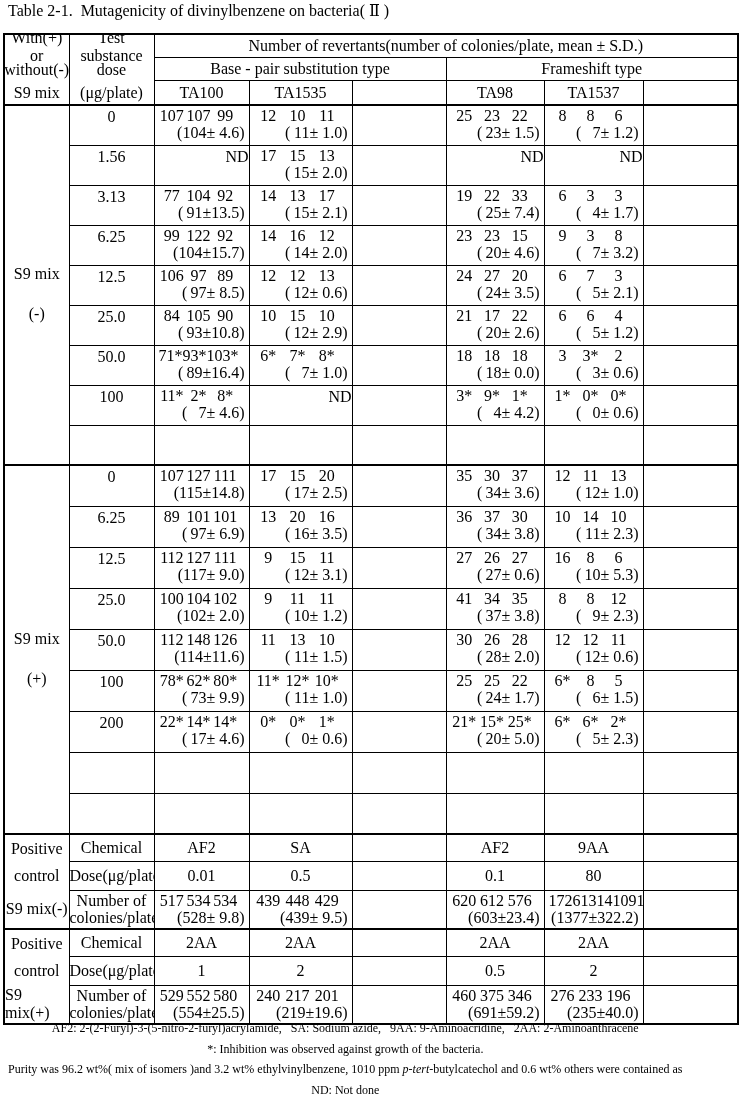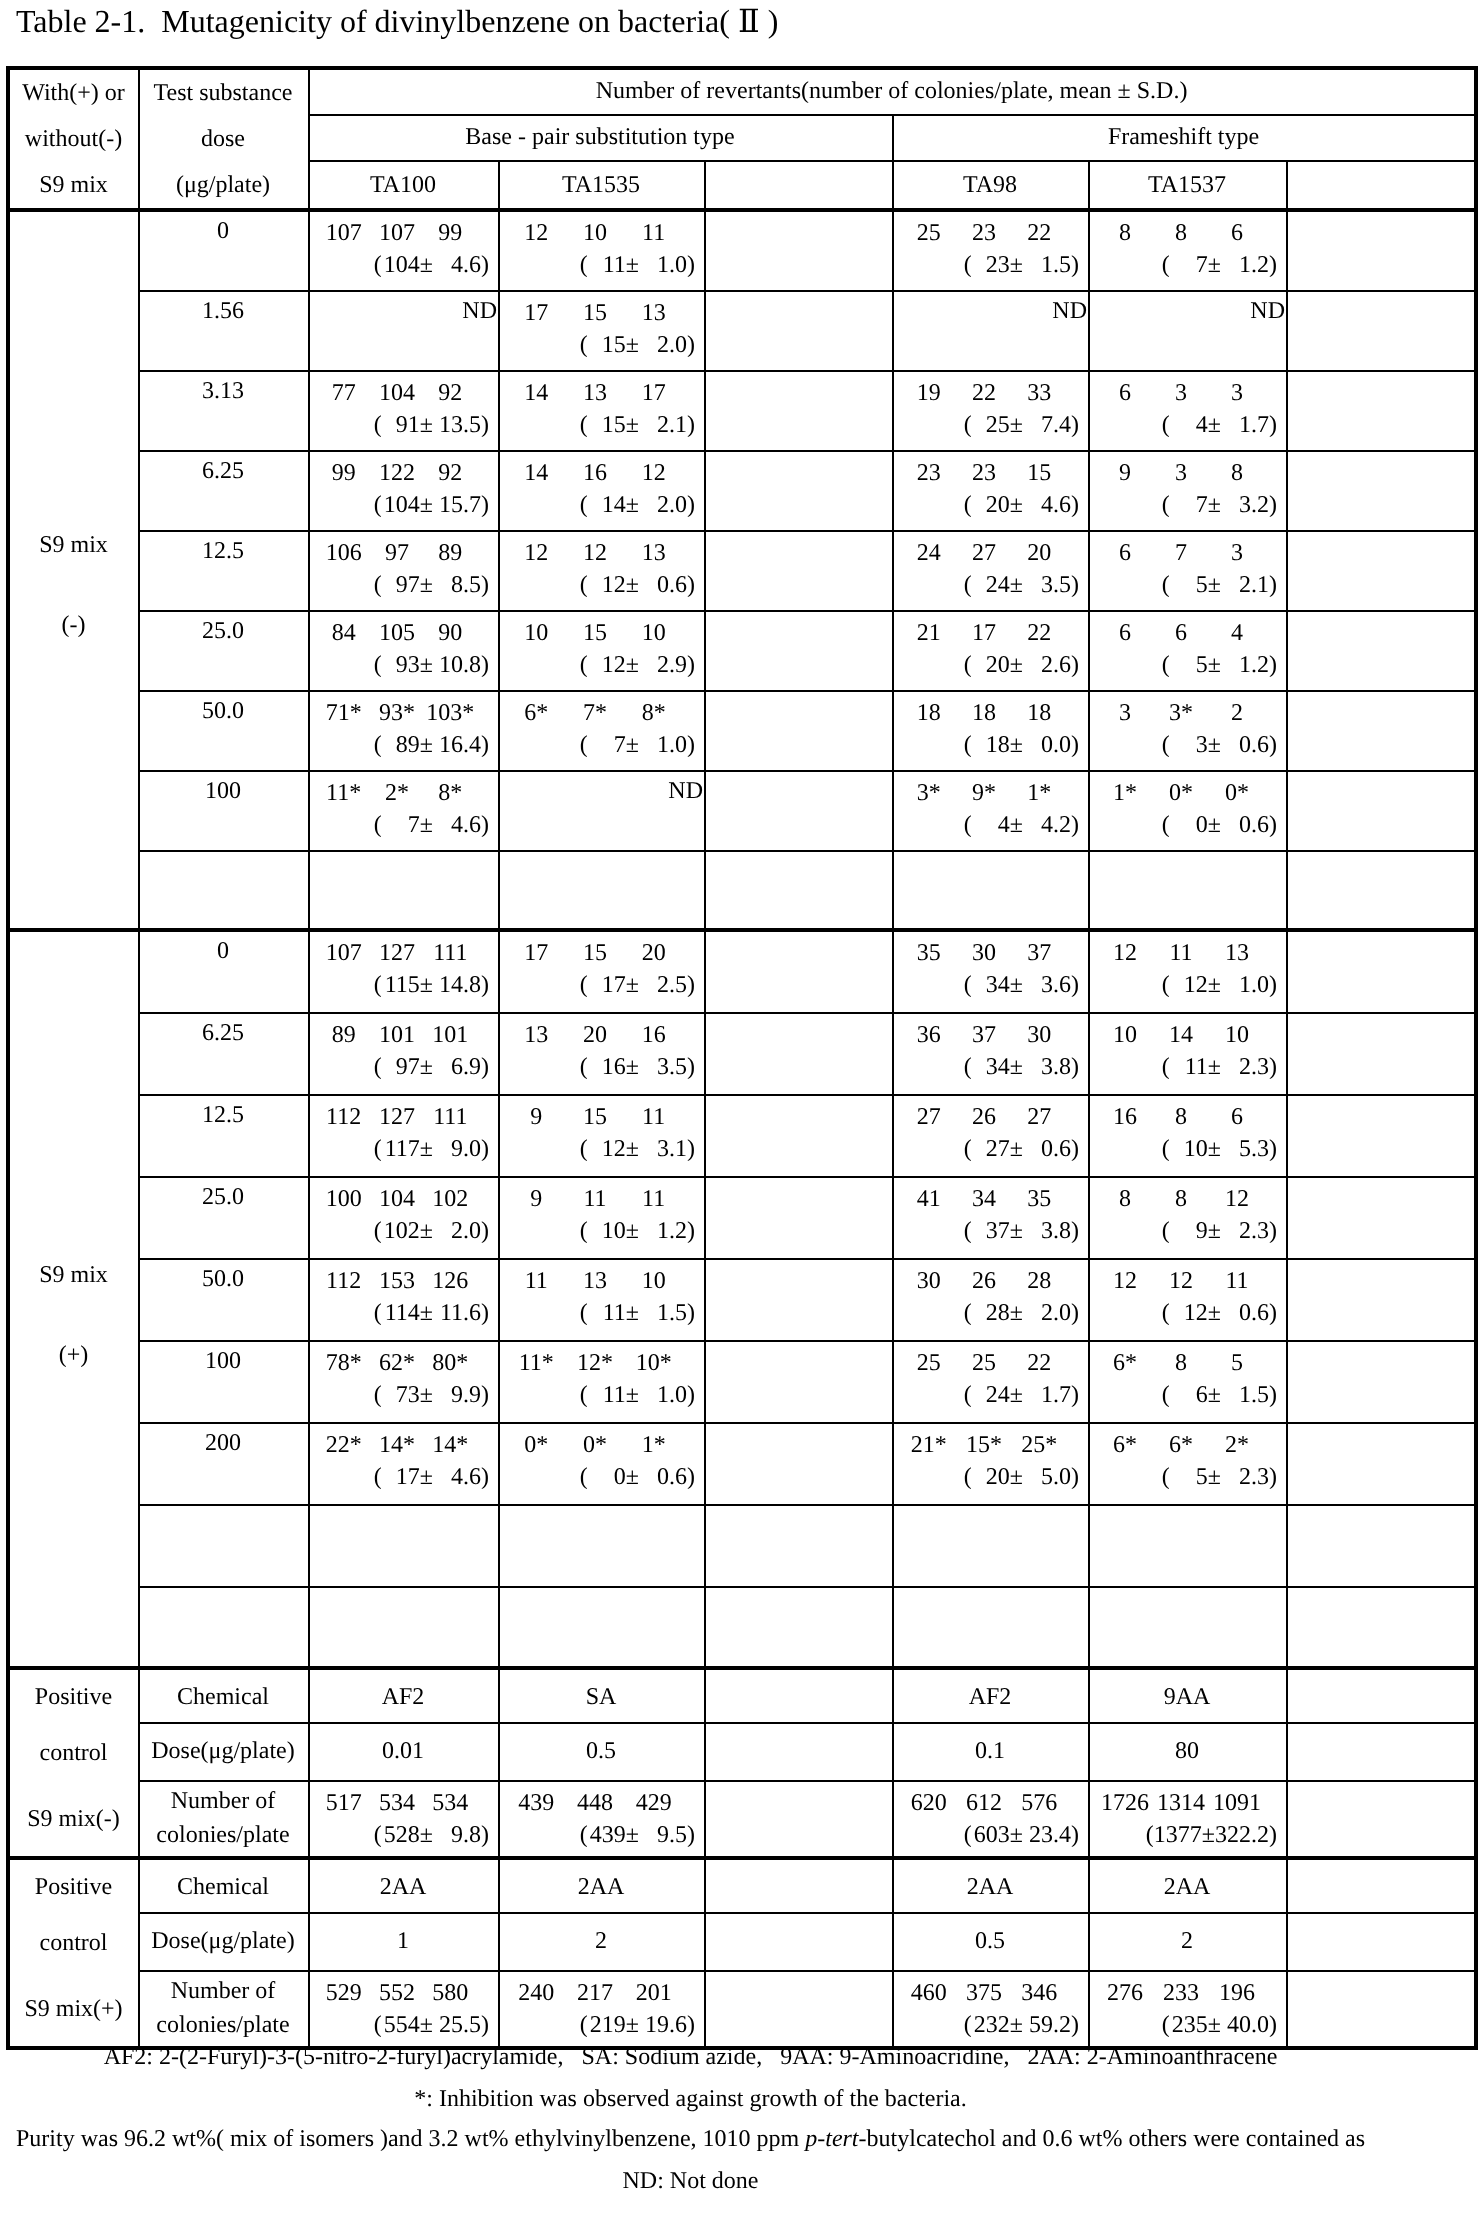--- a/index.html
+++ b/index.html
@@ -11,7 +11,7 @@
 
   table.main { position:absolute; left:3px; top:33px; width:734px;
                border-collapse:collapse; table-layout:fixed;
-               border:2px solid #000; font-size:12px; }
+               border:2px solid #000; font-size:16px; }
   td { border:1px solid #000; vertical-align:top; overflow:hidden; }
 
   col.c1{width:65px} col.c2{width:85px} col.c3{width:95px} col.c4{width:103px}

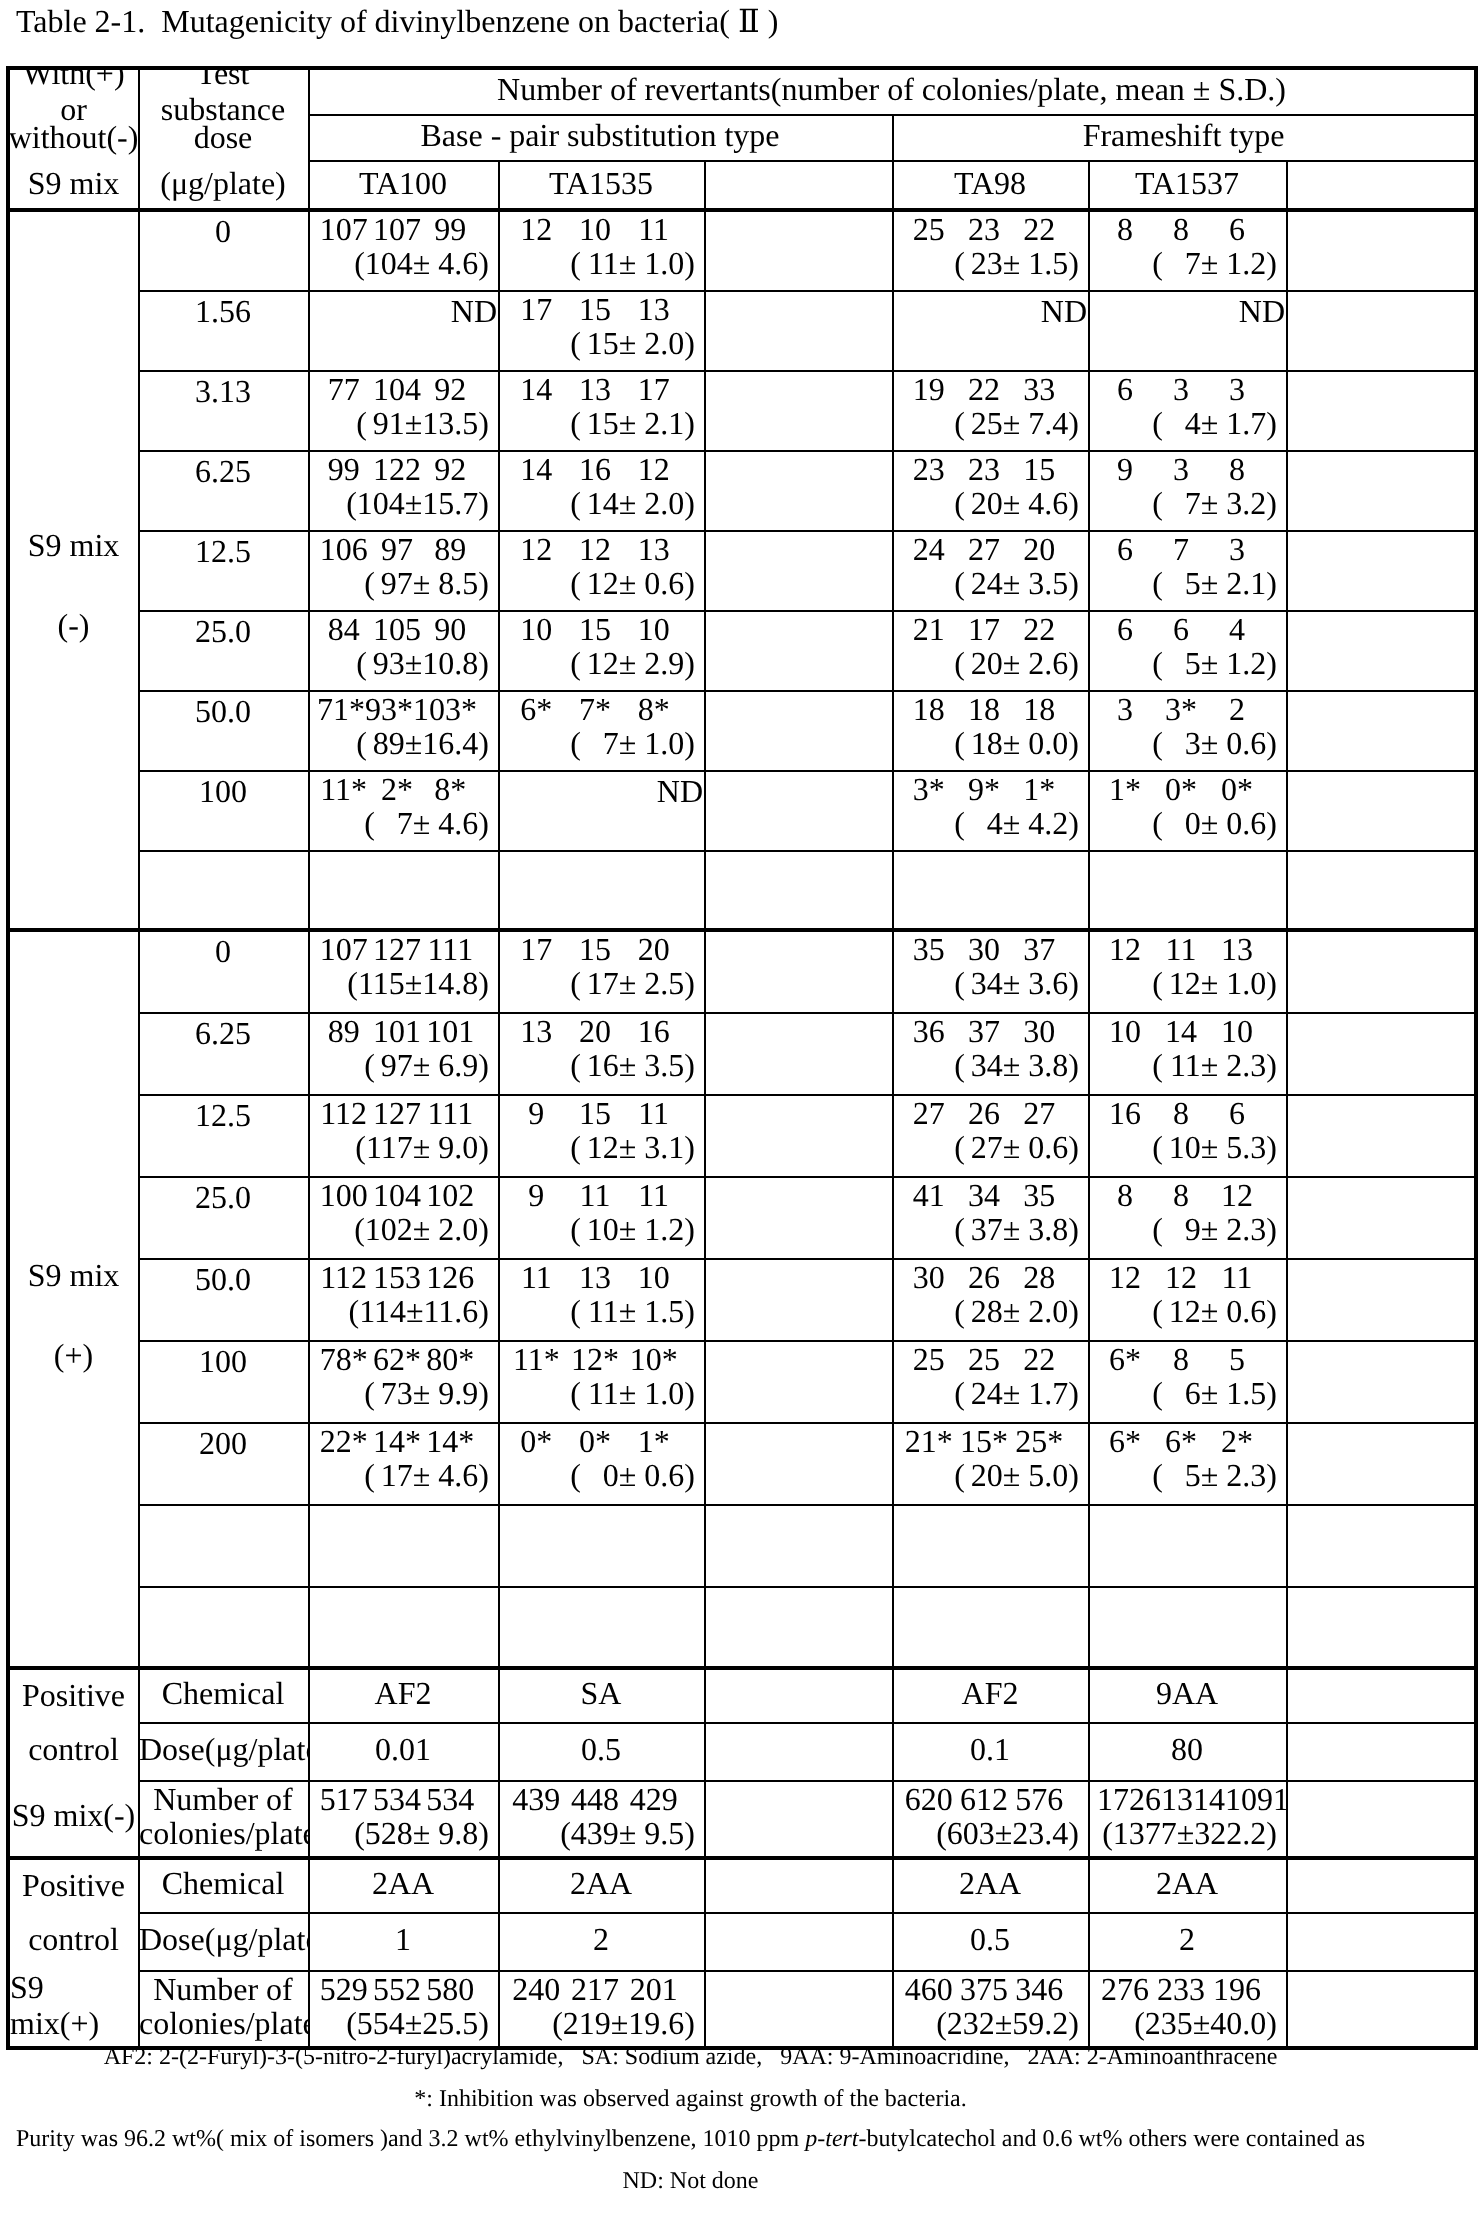--- a/index.html
+++ b/index.html
@@ -552,7 +552,7 @@
         <td class="dc">
           <div class="cnt">
             <span>112</span>
-            <span>153</span>
+            <span>148</span>
             <span>126</span>
           </div>
           <div class="ml">(<span class="mv">114</span>±<span class="sv">11.6</span>)</div>

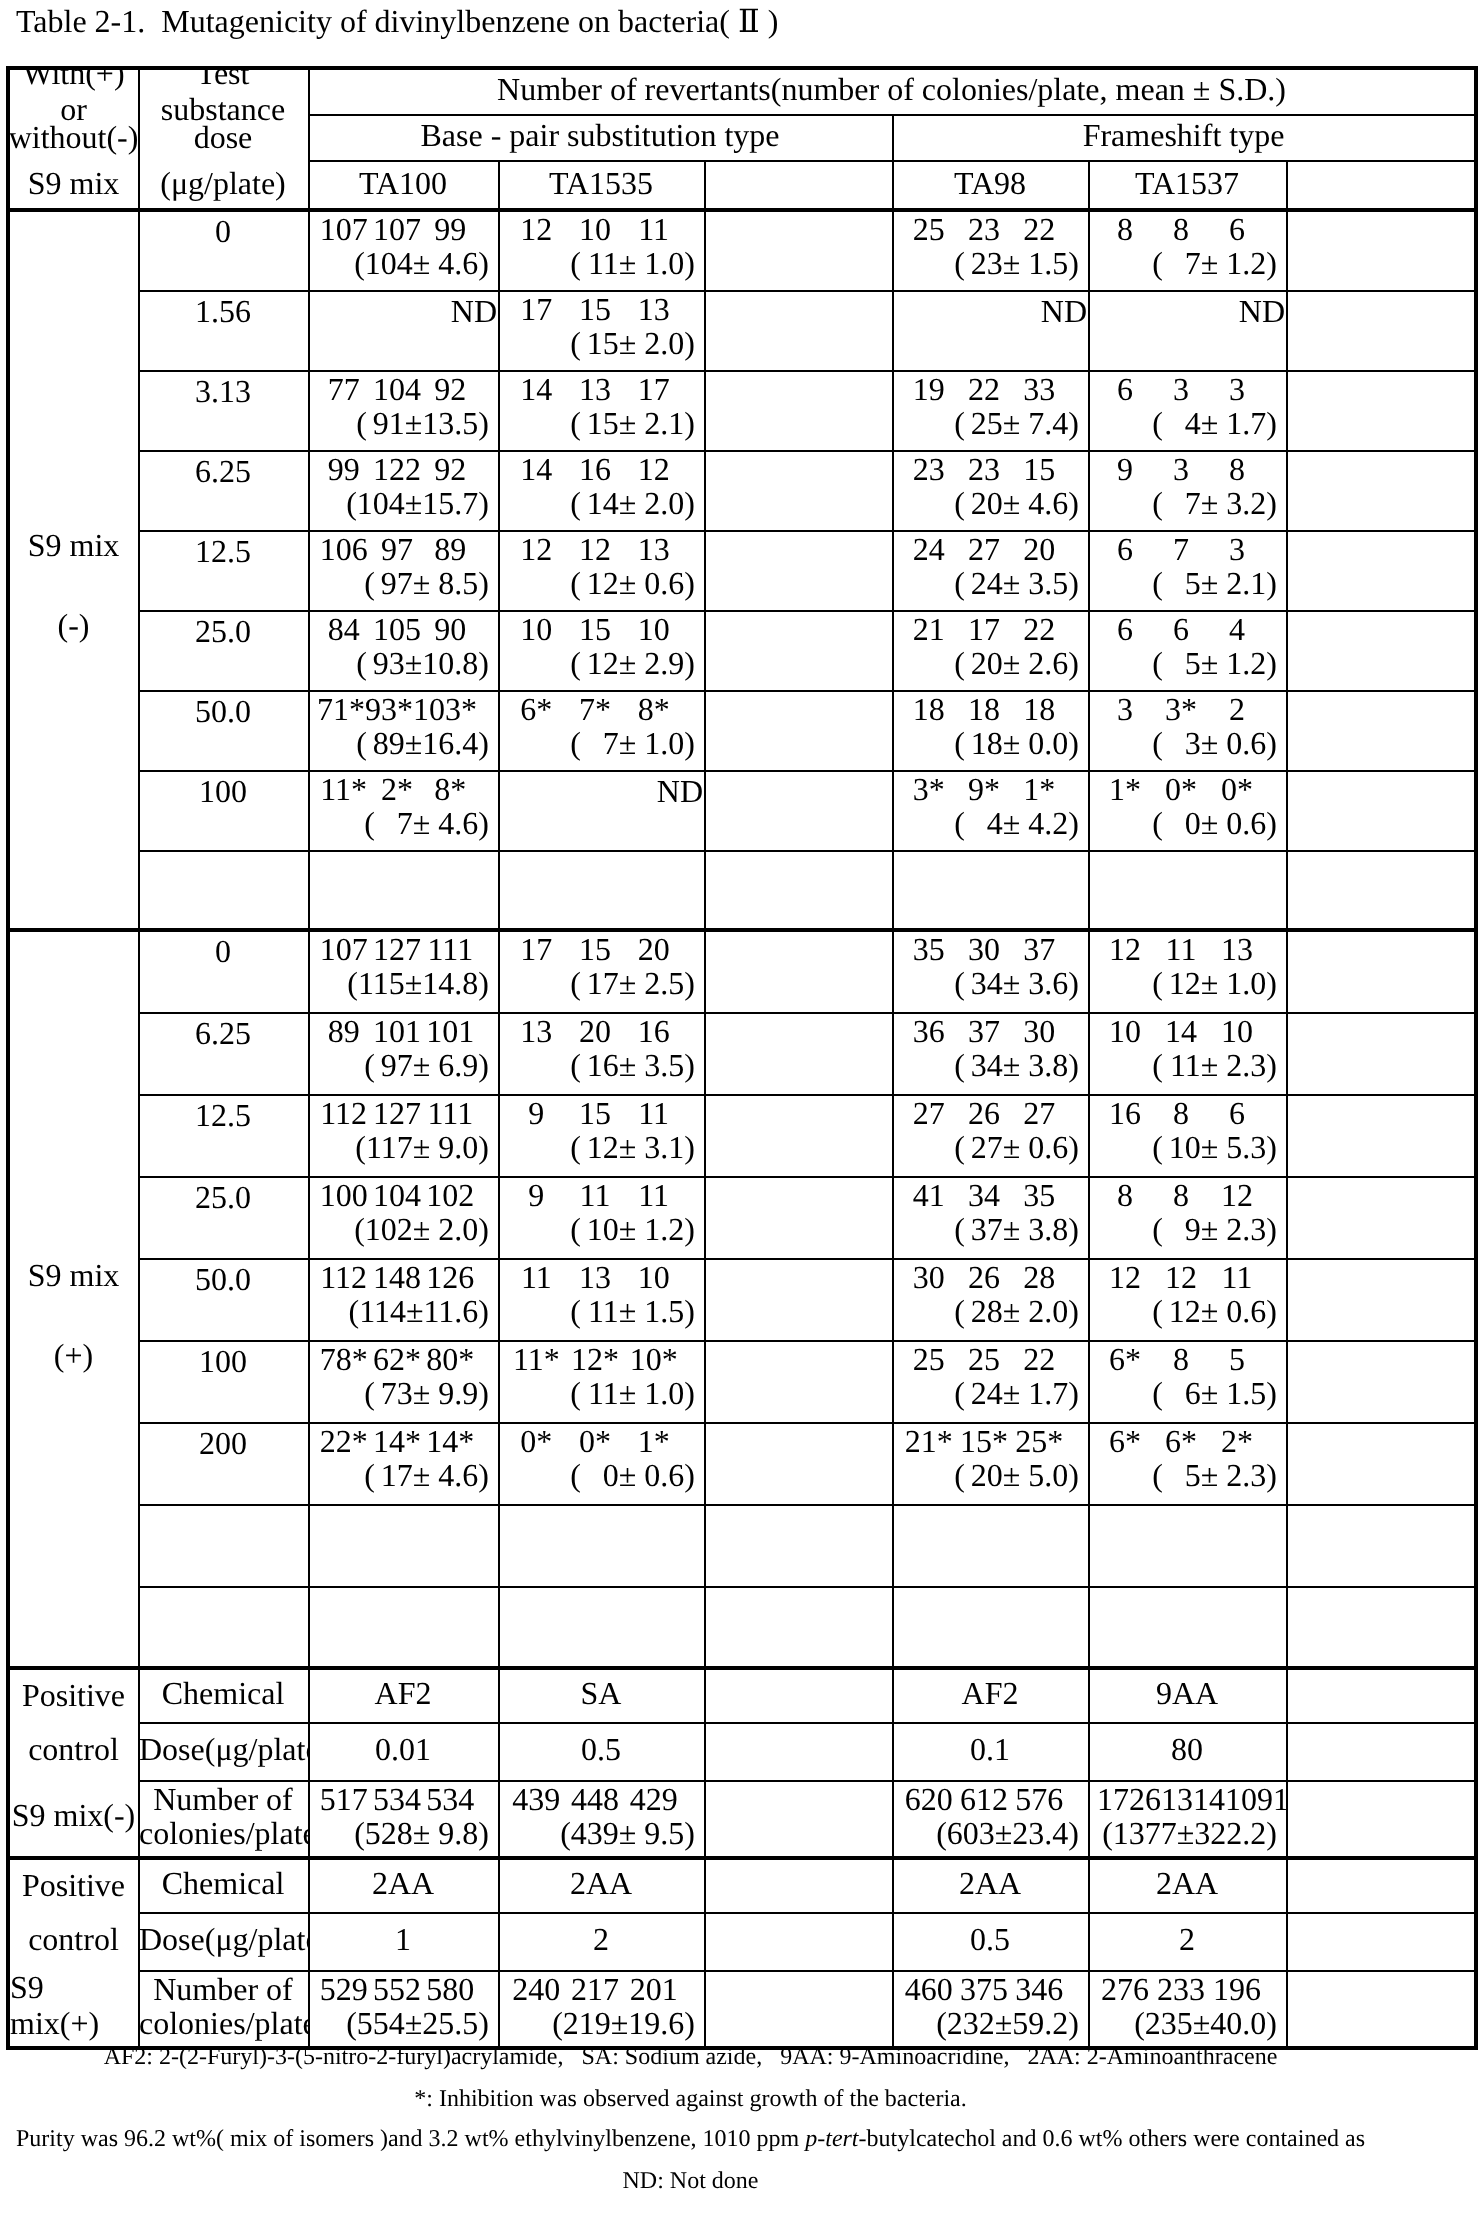--- a/index.html
+++ b/index.html
@@ -798,7 +798,7 @@
             <span>375</span>
             <span>346</span>
           </div>
-          <div class="ml">(<span class="mv">232</span>±<span class="sv">59.2</span>)</div>
+          <div class="ml">(<span class="mv">691</span>±<span class="sv">59.2</span>)</div>
         </td>
         <td class="dc">
           <div class="cnt">

